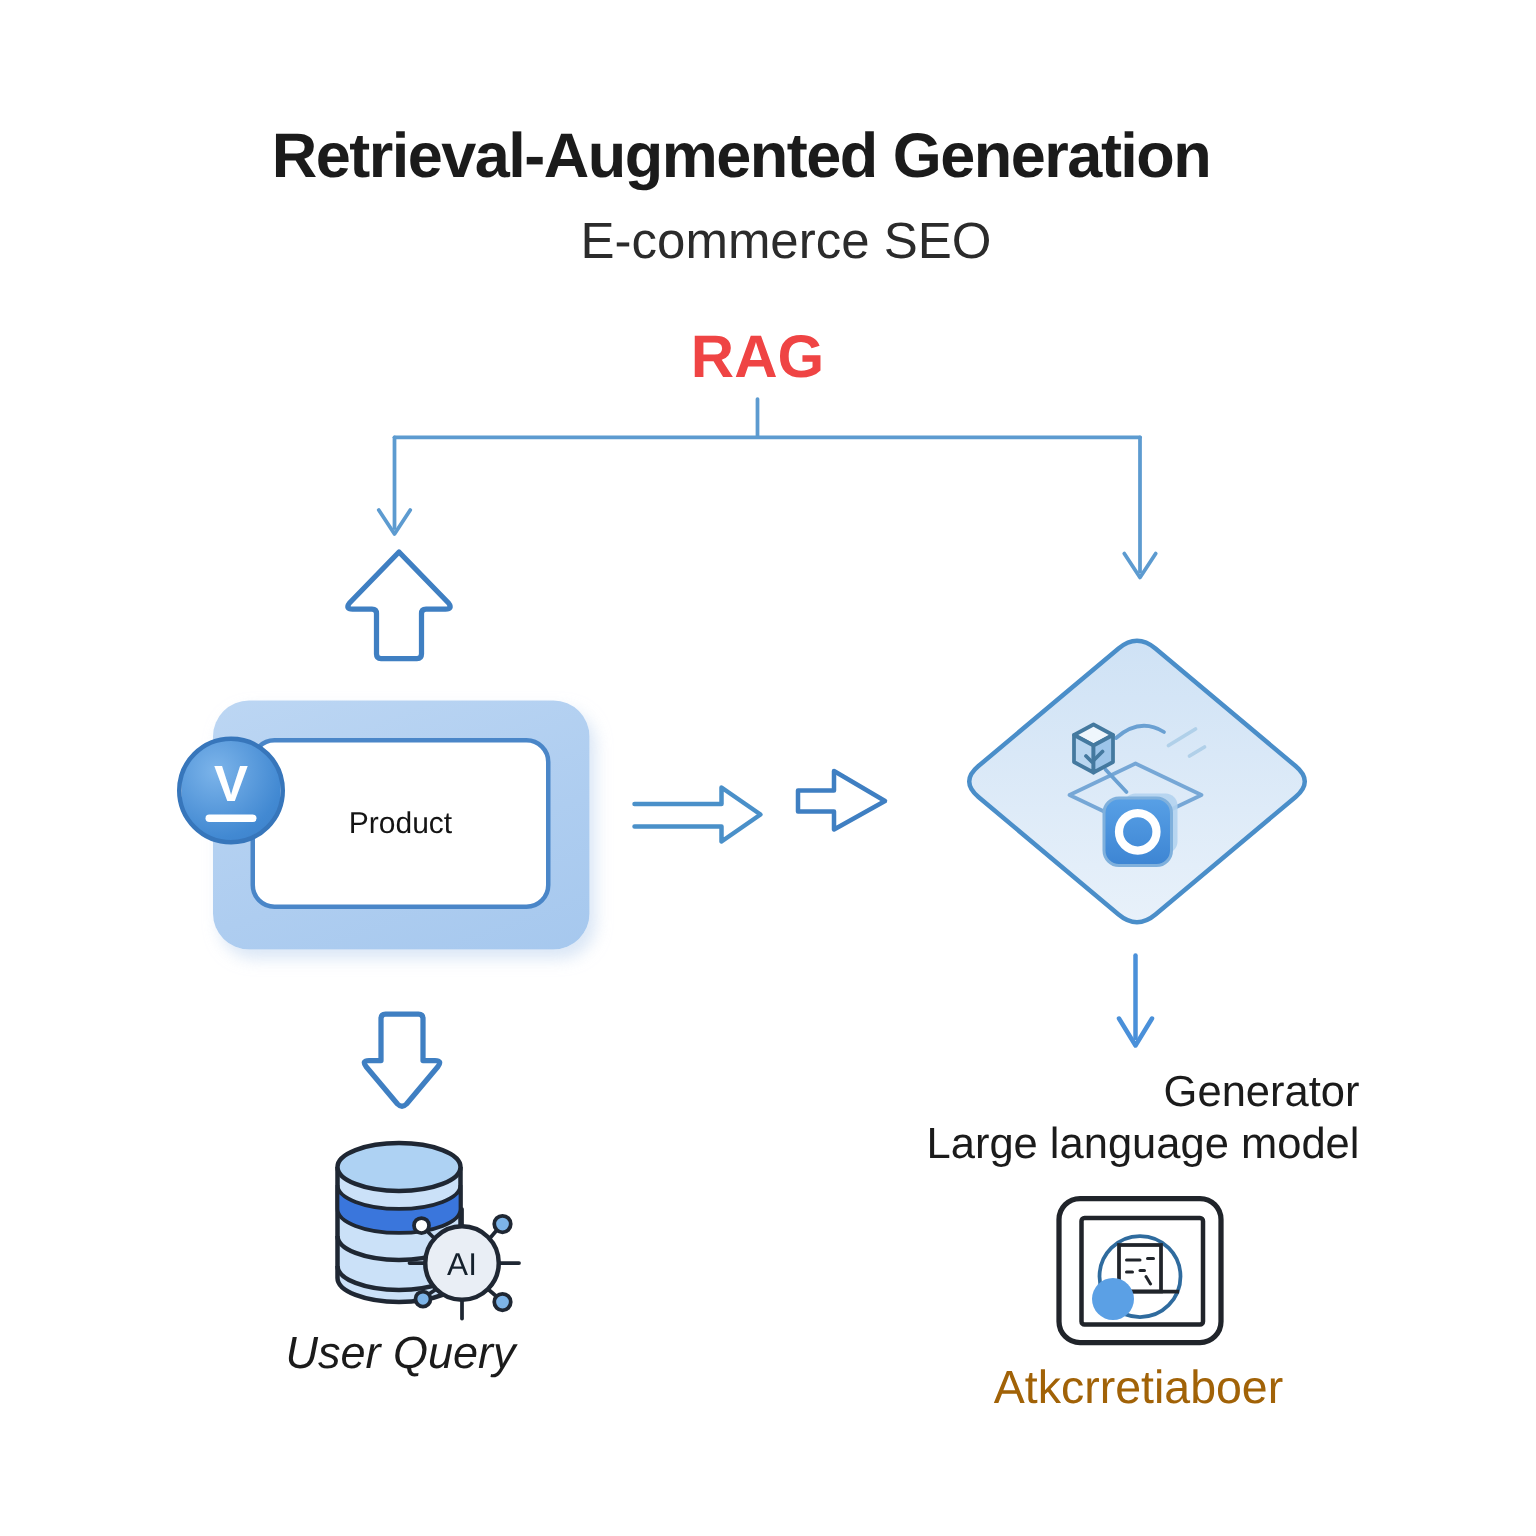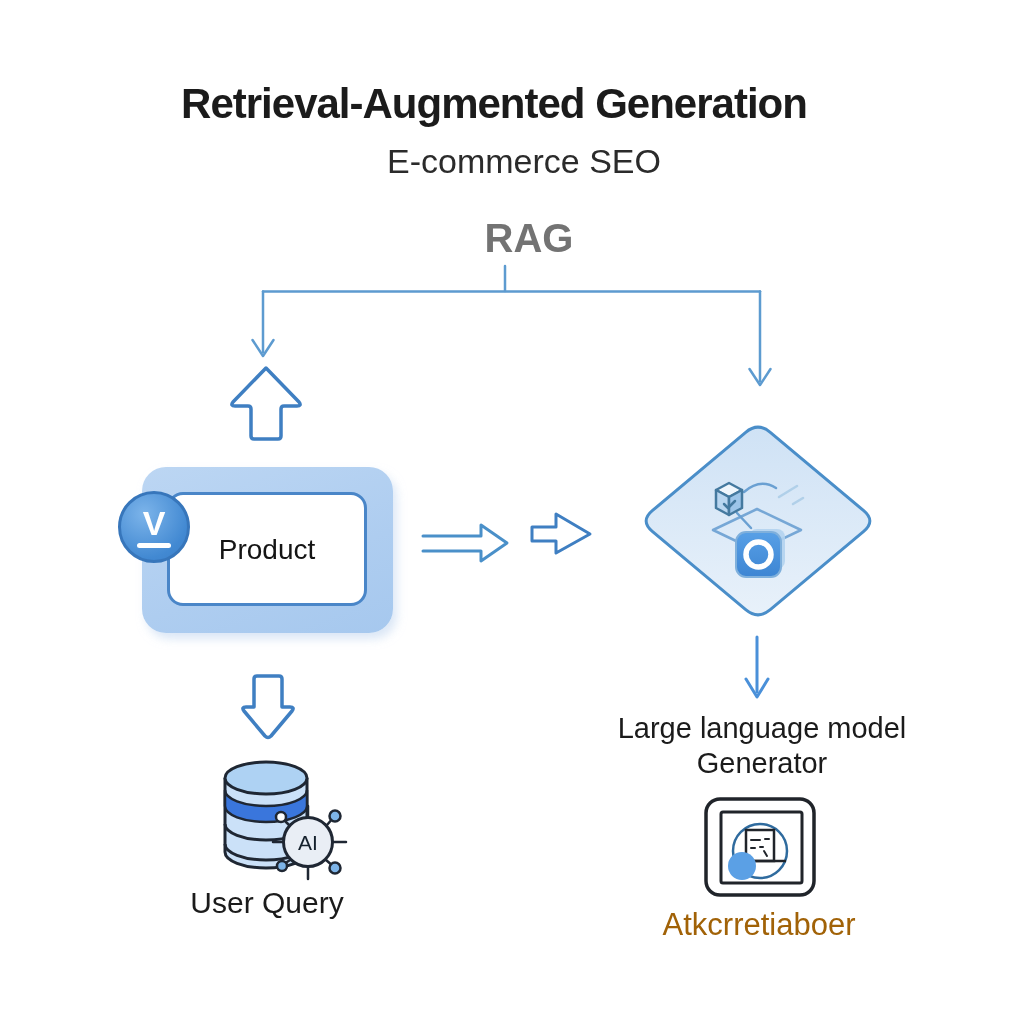--- a/index.html
+++ b/index.html
@@ -8,7 +8,7 @@
     font-family:"Liberation Sans", sans-serif;color:#1c1c1c;
   }
   .abs{position:absolute;}
-  .ctr{transform:translateX(-50%);text-align:center;white-space:nowrap;}
+  .ctr{transform:translateX(-50%);text-align:right;white-space:nowrap;}
 
   #title{left:0;top:80px;width:988px;text-align:center;font-size:42px;font-weight:700;
          letter-spacing:-1px;color:#1b1b1b;}

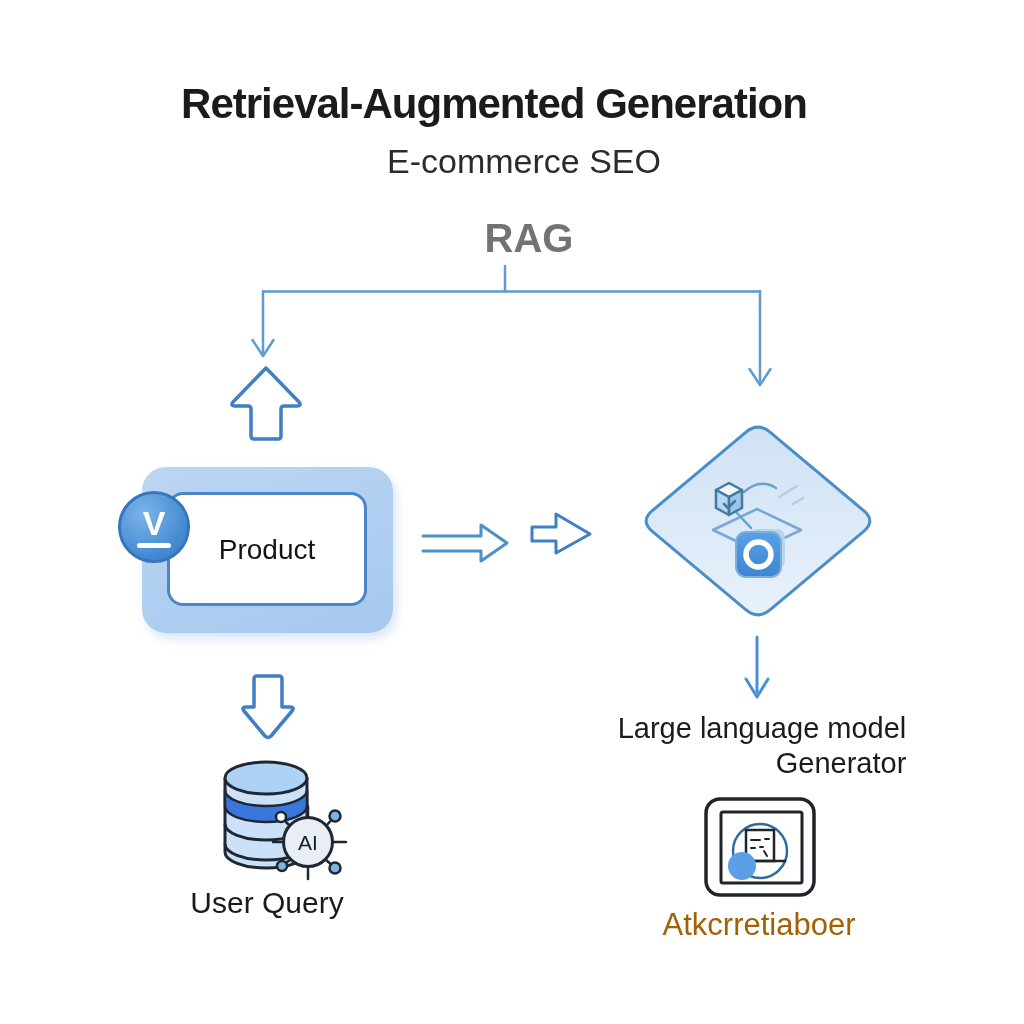--- a/index.html
+++ b/index.html
@@ -13,7 +13,7 @@
   #title{left:0;top:80px;width:988px;text-align:center;font-size:42px;font-weight:700;
          letter-spacing:-1px;color:#1b1b1b;}
   #subtitle{left:524px;top:142px;font-size:34px;font-weight:400;color:#2b2b2b;}
-  #rag{left:505px;top:216px;font-size:40px;font-weight:700;color:#737373;margin-left:24px;}
+  #rag{left:505px;top:216px;font-size:40px;font-weight:700;color:#ef4444;}
 
   #diagram-svg{left:0;top:0;width:1024px;height:1024px;pointer-events:none;}
 

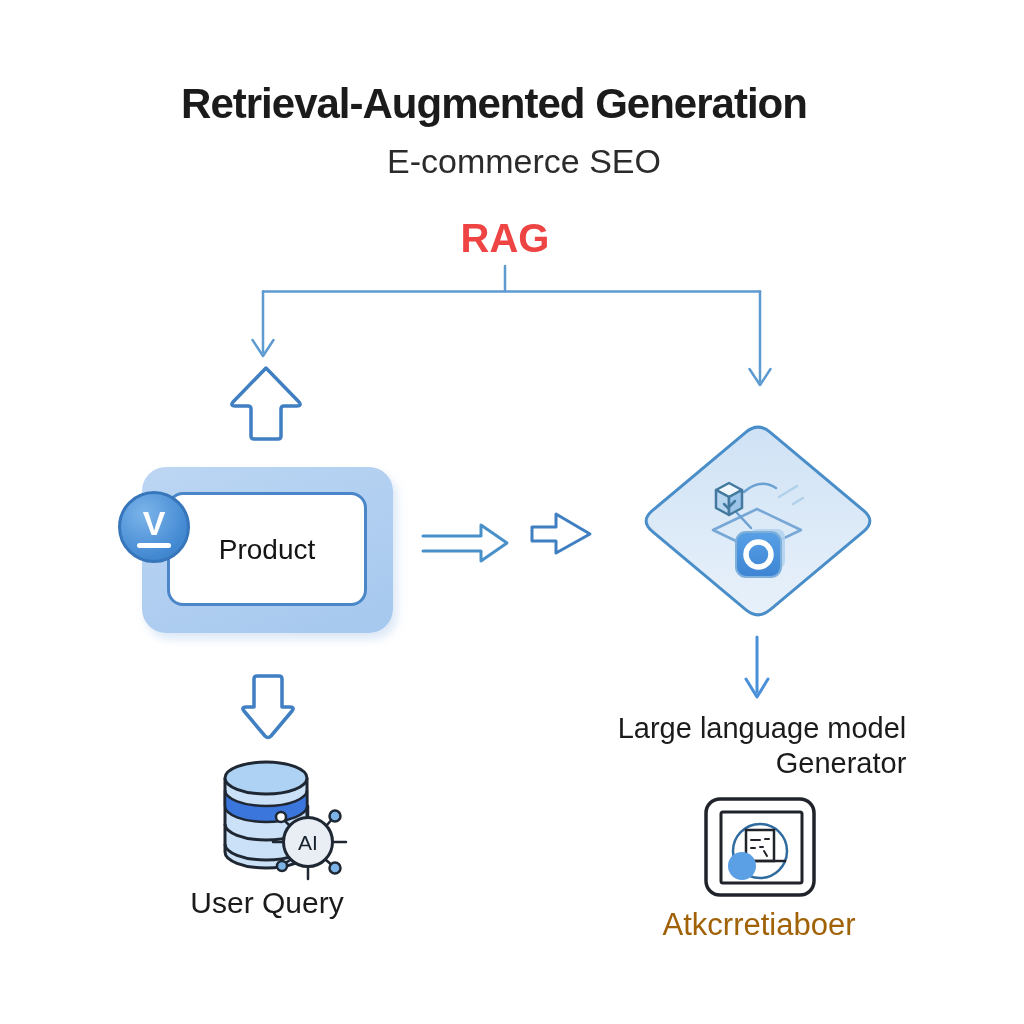--- a/index.html
+++ b/index.html
@@ -23,7 +23,7 @@
     box-shadow:4px 6px 10px rgba(190,212,238,.55);}
   #product-inner{left:25px;top:25px;width:194px;height:108px;background:#ffffff;
     border:3px solid #4a86c8;border-radius:16px;display:flex;flex-direction:column;
-    align-items:center;justify-content:center;font-size:28px;line-height:35px;color:#141414;}
+    align-items:center;justify-content:center;font-size:20px;line-height:35px;color:#141414;}
   #v-badge{left:118px;top:491px;width:72px;height:72px;border-radius:50%;
     background:radial-gradient(circle at 35% 30%,#7cb4ea 0%,#4289d2 70%,#3b7ec8 100%);
     border:3px solid #3776bb;box-sizing:border-box;display:flex;flex-direction:column;

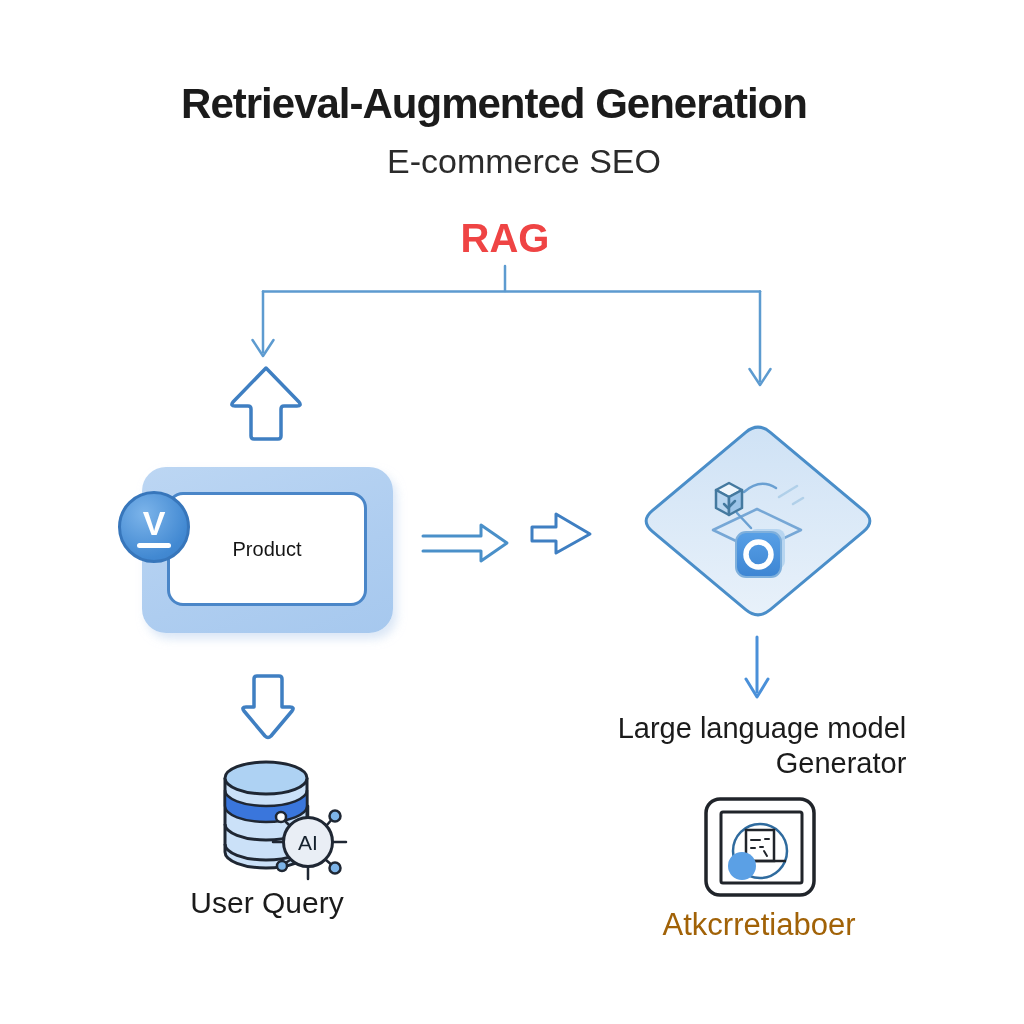--- a/index.html
+++ b/index.html
@@ -154,8 +154,8 @@
 </div>
 
 <div class="abs ctr" id="llm-label">
+  <div>Generator</div>
   <div>Large language model</div>
-  <div>Generator</div>
 </div>
 <div class="abs ctr" id="user-query-label">User Query</div>
 <div class="abs ctr" id="output-label">Atkcrretiaboer</div>

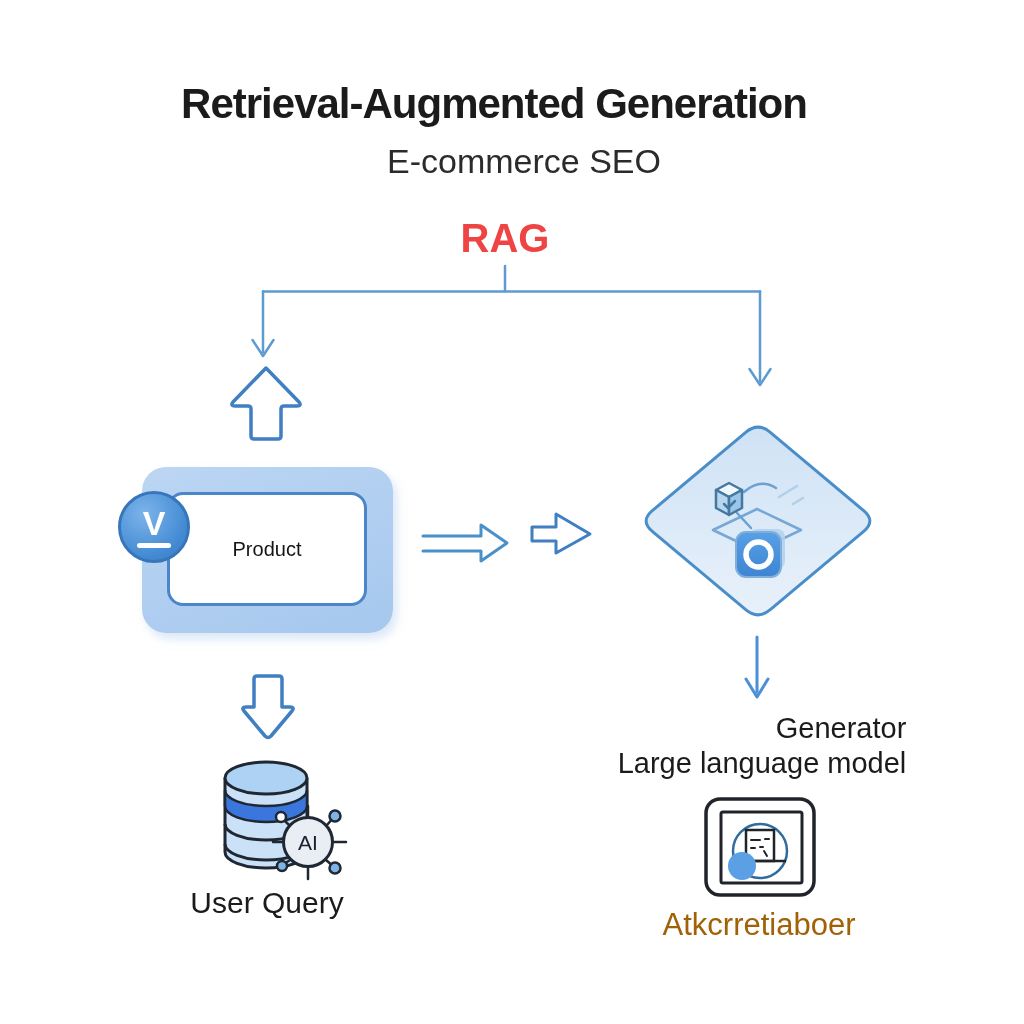--- a/index.html
+++ b/index.html
@@ -32,7 +32,7 @@
   #v-badge .bar{width:34px;height:5px;background:#ffffff;border-radius:3px;margin-top:3px;}
 
   #llm-label{left:762px;top:711px;font-size:29px;line-height:35px;color:#1b1b1b;}
-  #user-query-label{left:267px;top:886px;font-size:30px;color:#1b1b1b;}
+  #user-query-label{left:267px;top:886px;font-size:30px;color:#1b1b1b;font-style:italic;}
   #output-label{left:759px;top:907px;font-size:31px;color:#a16207;}
 </style>
 </head>

